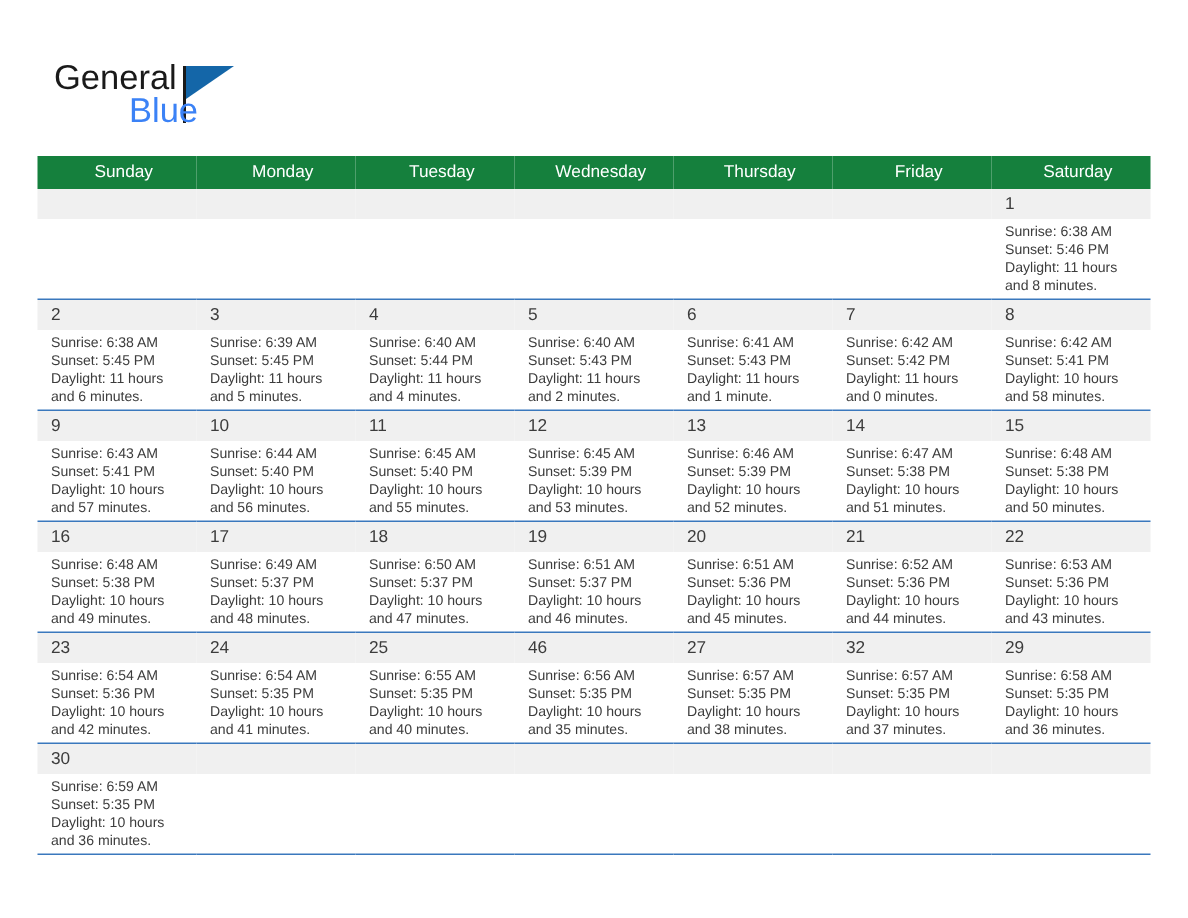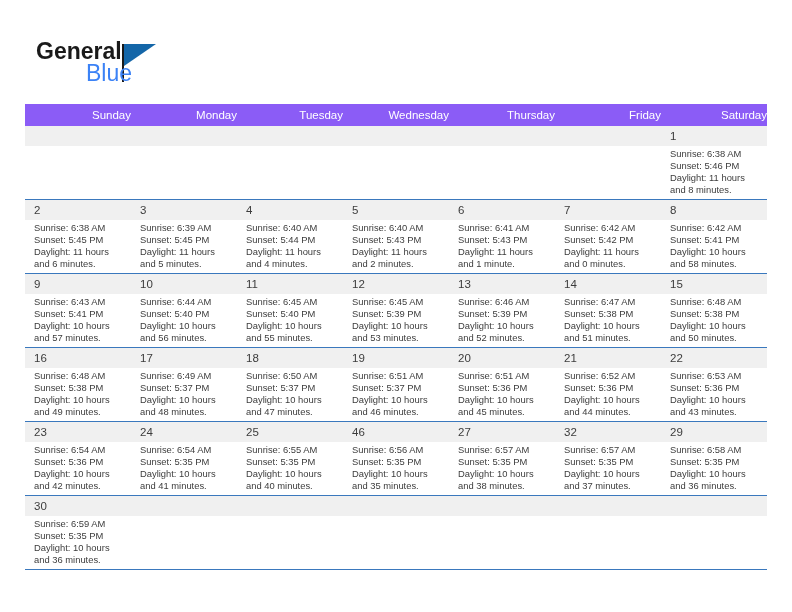--- a/index.html
+++ b/index.html
@@ -44,7 +44,6 @@
     letter-spacing: 0px;
     line-height: 27px;
     font-family: "Liberation Sans", sans-serif;
-    font-weight: bold;
   }
   .logo-blue {
     position: absolute;

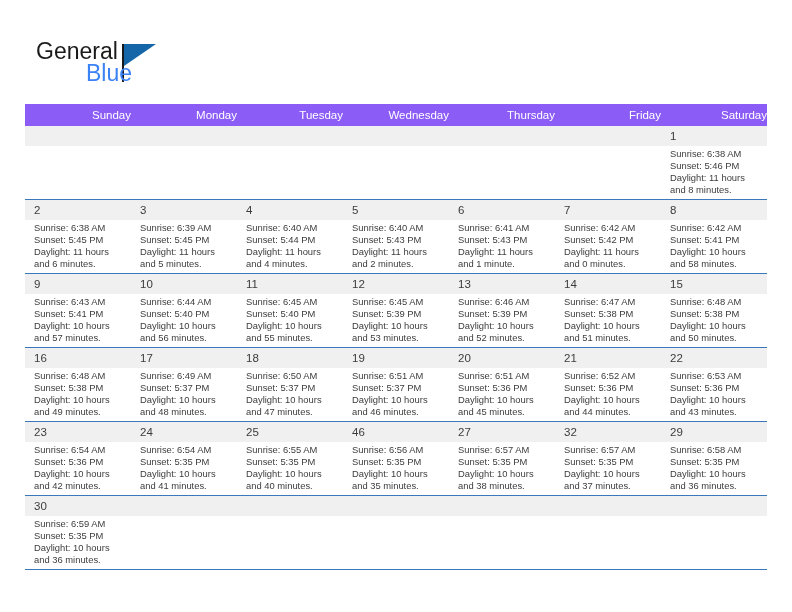--- a/index.html
+++ b/index.html
@@ -104,11 +104,11 @@
     table-layout: fixed;
   }
   .calendar th {
-    background: #8b5cf6;
+    background: #15803d;
     color: #ffffff;
     font-size: 11.5px;
     font-weight: normal;
-    text-align: right;
+    text-align: center;
     padding: 5px 0 5px 9px;
     height: 11px;
     font-family: "Liberation Sans", sans-serif;

